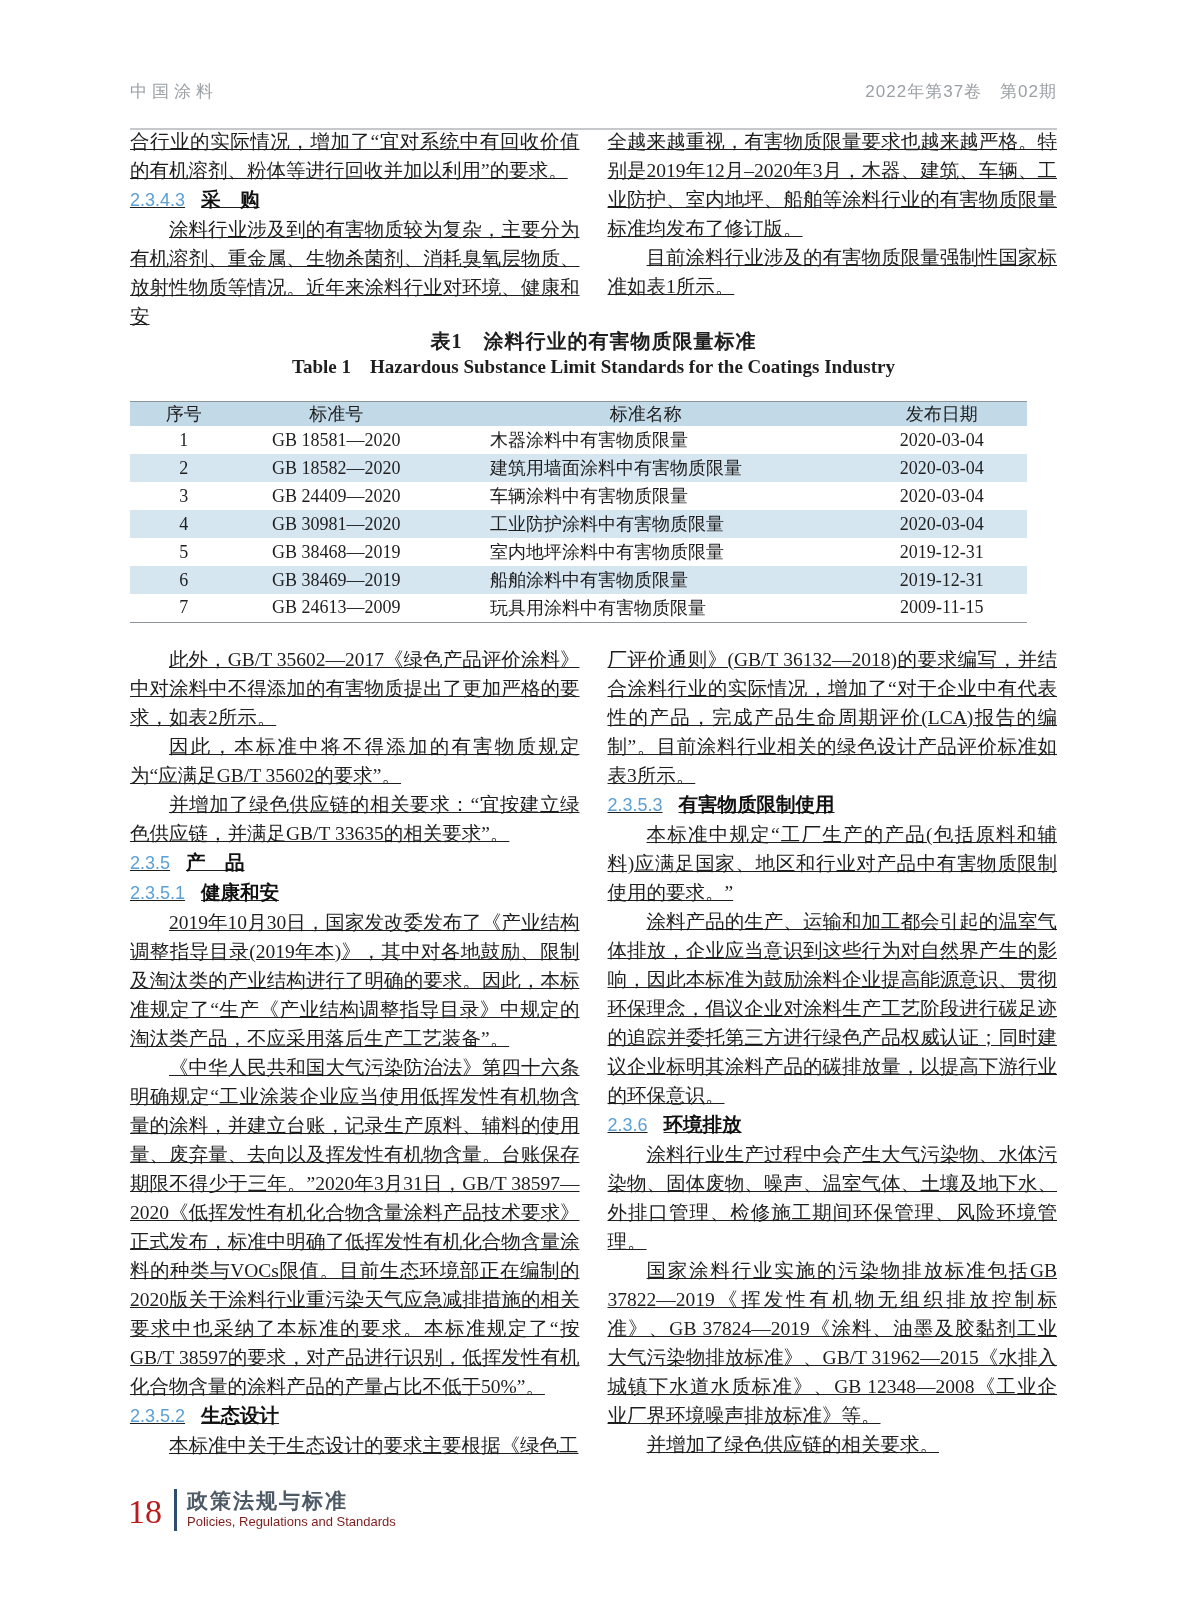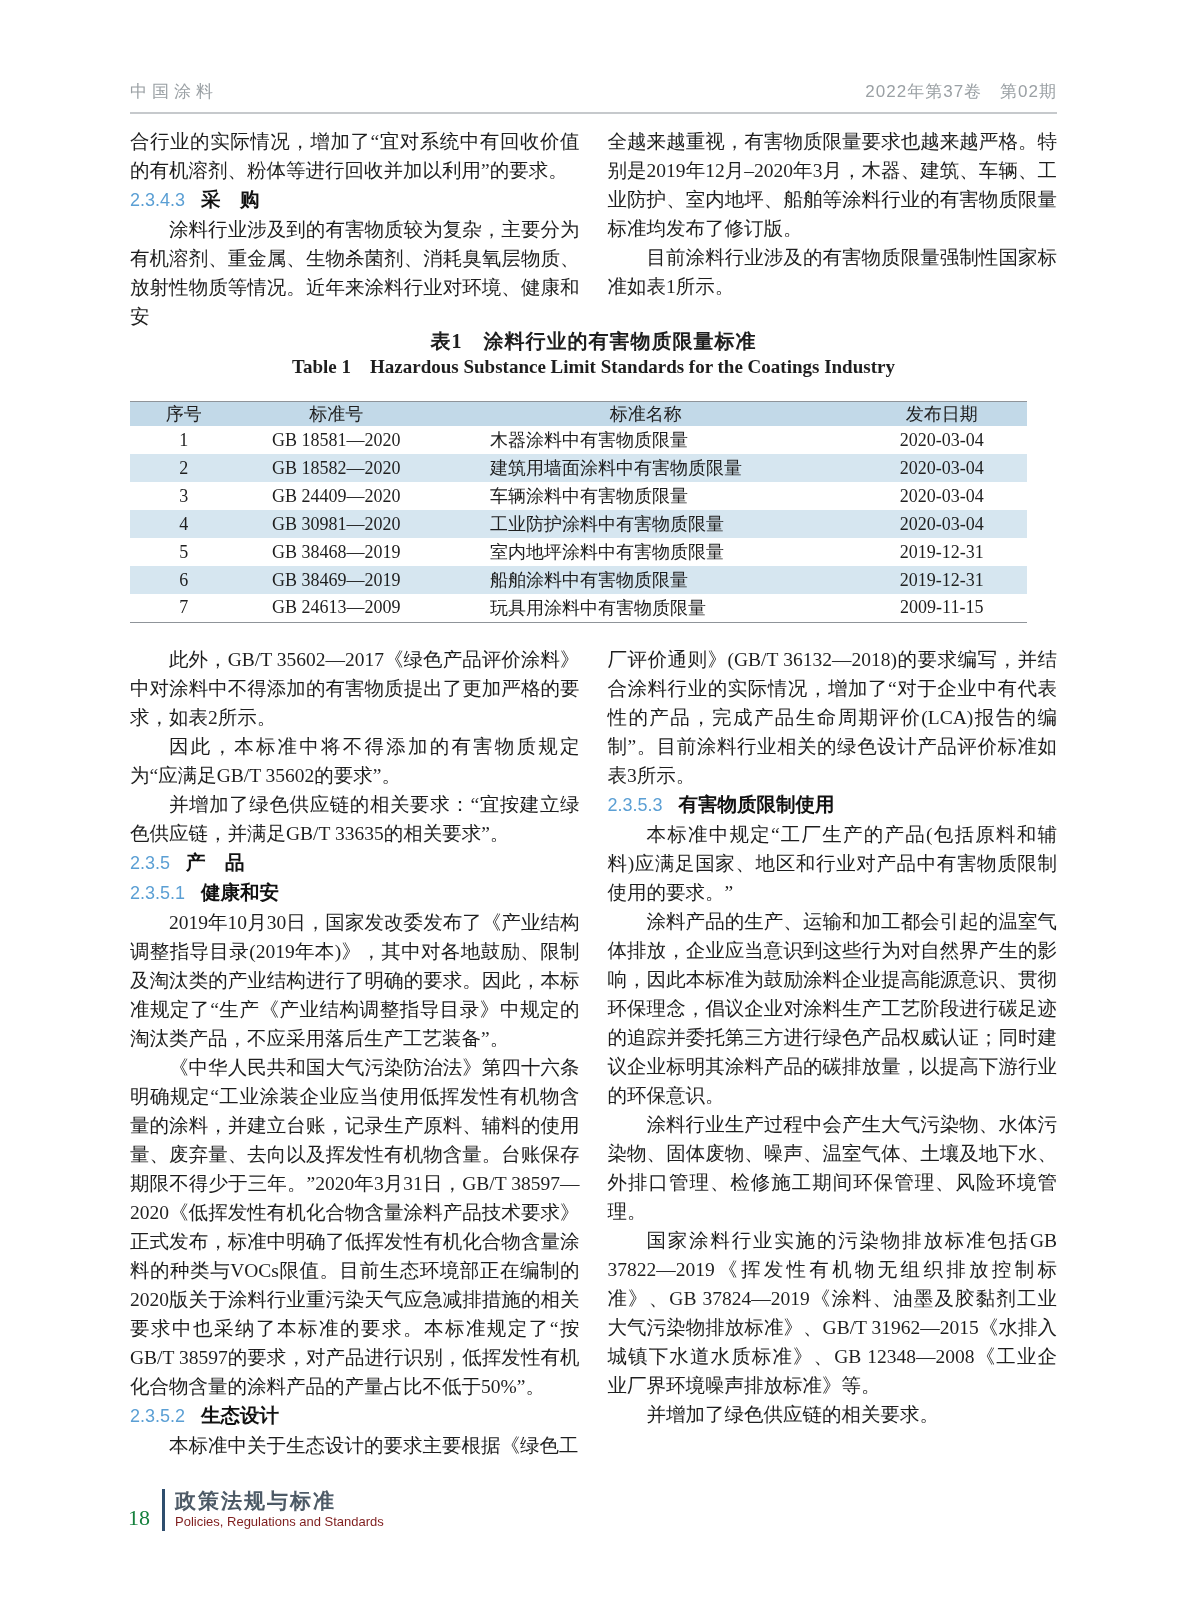--- a/index.html
+++ b/index.html
@@ -25,7 +25,7 @@
     position:absolute;left:130px;right:130px;top:80px;
     display:flex;justify-content:space-between;align-items:flex-end;
     border-bottom:2px solid #c6c9cc;
-    padding-bottom:9px;
+    padding-bottom:25px;
     color:var(--hdr-gray);
     font-family:"Liberation Sans","DejaVu Sans",sans-serif;
     font-size:17px;

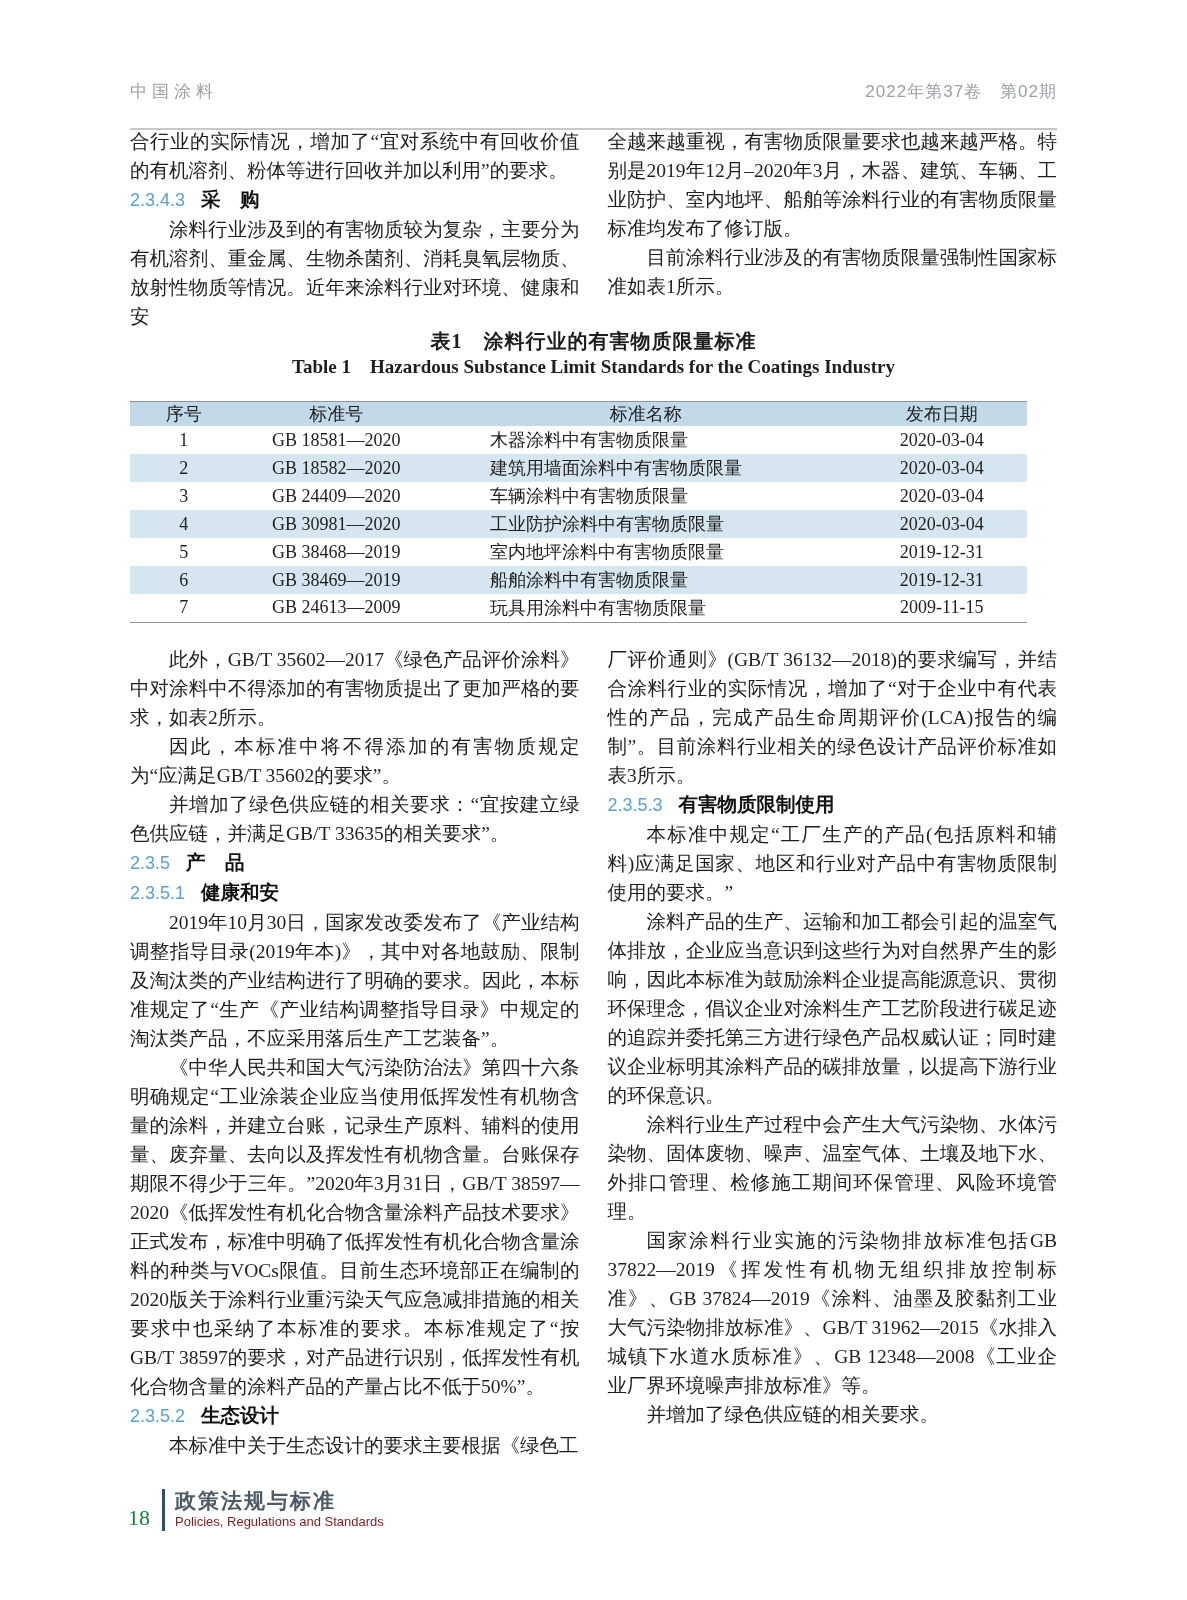--- a/index.html
+++ b/index.html
@@ -35,7 +35,7 @@
   
   .two-col{
     position:absolute;left:130px;right:130px;
-    display:flex;gap:28px;
+    display:flex;gap:28px;text-decoration:underline;
   }
   .two-col.top{top:127px;}
   .two-col.bottom{top:645px;}

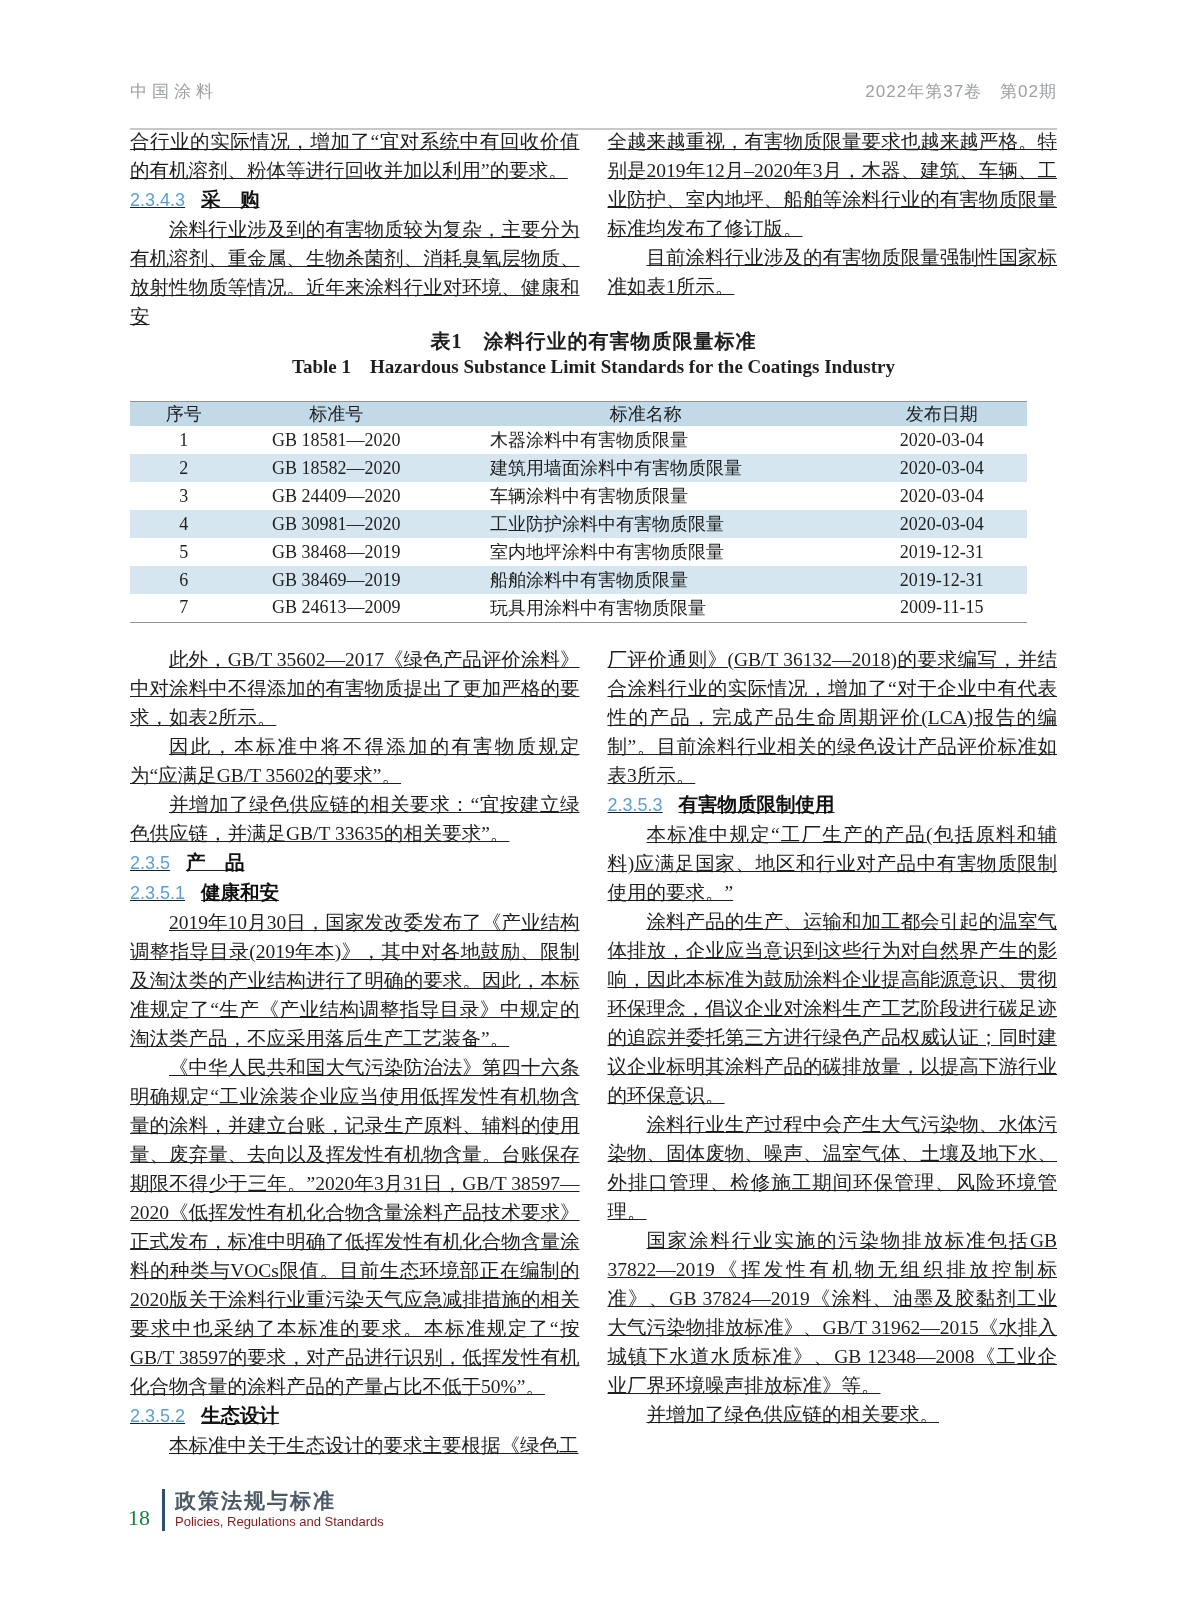--- a/index.html
+++ b/index.html
@@ -214,6 +214,7 @@
         <div class="sec-heading"><span class="sec-num">2.3.5.3</span><span class="sec-title">有害物质限制使用</span></div>
         <p class="para indent">本标准中规定“工厂生产的产品(包括原料和辅料)应满足国家、地区和行业对产品中有害物质限制使用的要求。”</p>
         <p class="para indent">涂料产品的生产、运输和加工都会引起的温室气体排放，企业应当意识到这些行为对自然界产生的影响，因此本标准为鼓励涂料企业提高能源意识、贯彻环保理念，倡议企业对涂料生产工艺阶段进行碳足迹的追踪并委托第三方进行绿色产品权威认证；同时建议企业标明其涂料产品的碳排放量，以提高下游行业的环保意识。</p>
+        <div class="sec-heading"><span class="sec-num">2.3.6</span><span class="sec-title">环境排放</span></div>
         <p class="para indent">涂料行业生产过程中会产生大气污染物、水体污染物、固体废物、噪声、温室气体、土壤及地下水、外排口管理、检修施工期间环保管理、风险环境管理。</p>
         <p class="para indent">国家涂料行业实施的污染物排放标准包括GB 37822—2019《挥发性有机物无组织排放控制标准》、GB 37824—2019《涂料、油墨及胶黏剂工业大气污染物排放标准》、GB/T 31962—2015《水排入城镇下水道水质标准》、GB 12348—2008《工业企业厂界环境噪声排放标准》等。</p>
         <p class="para indent">并增加了绿色供应链的相关要求。</p>

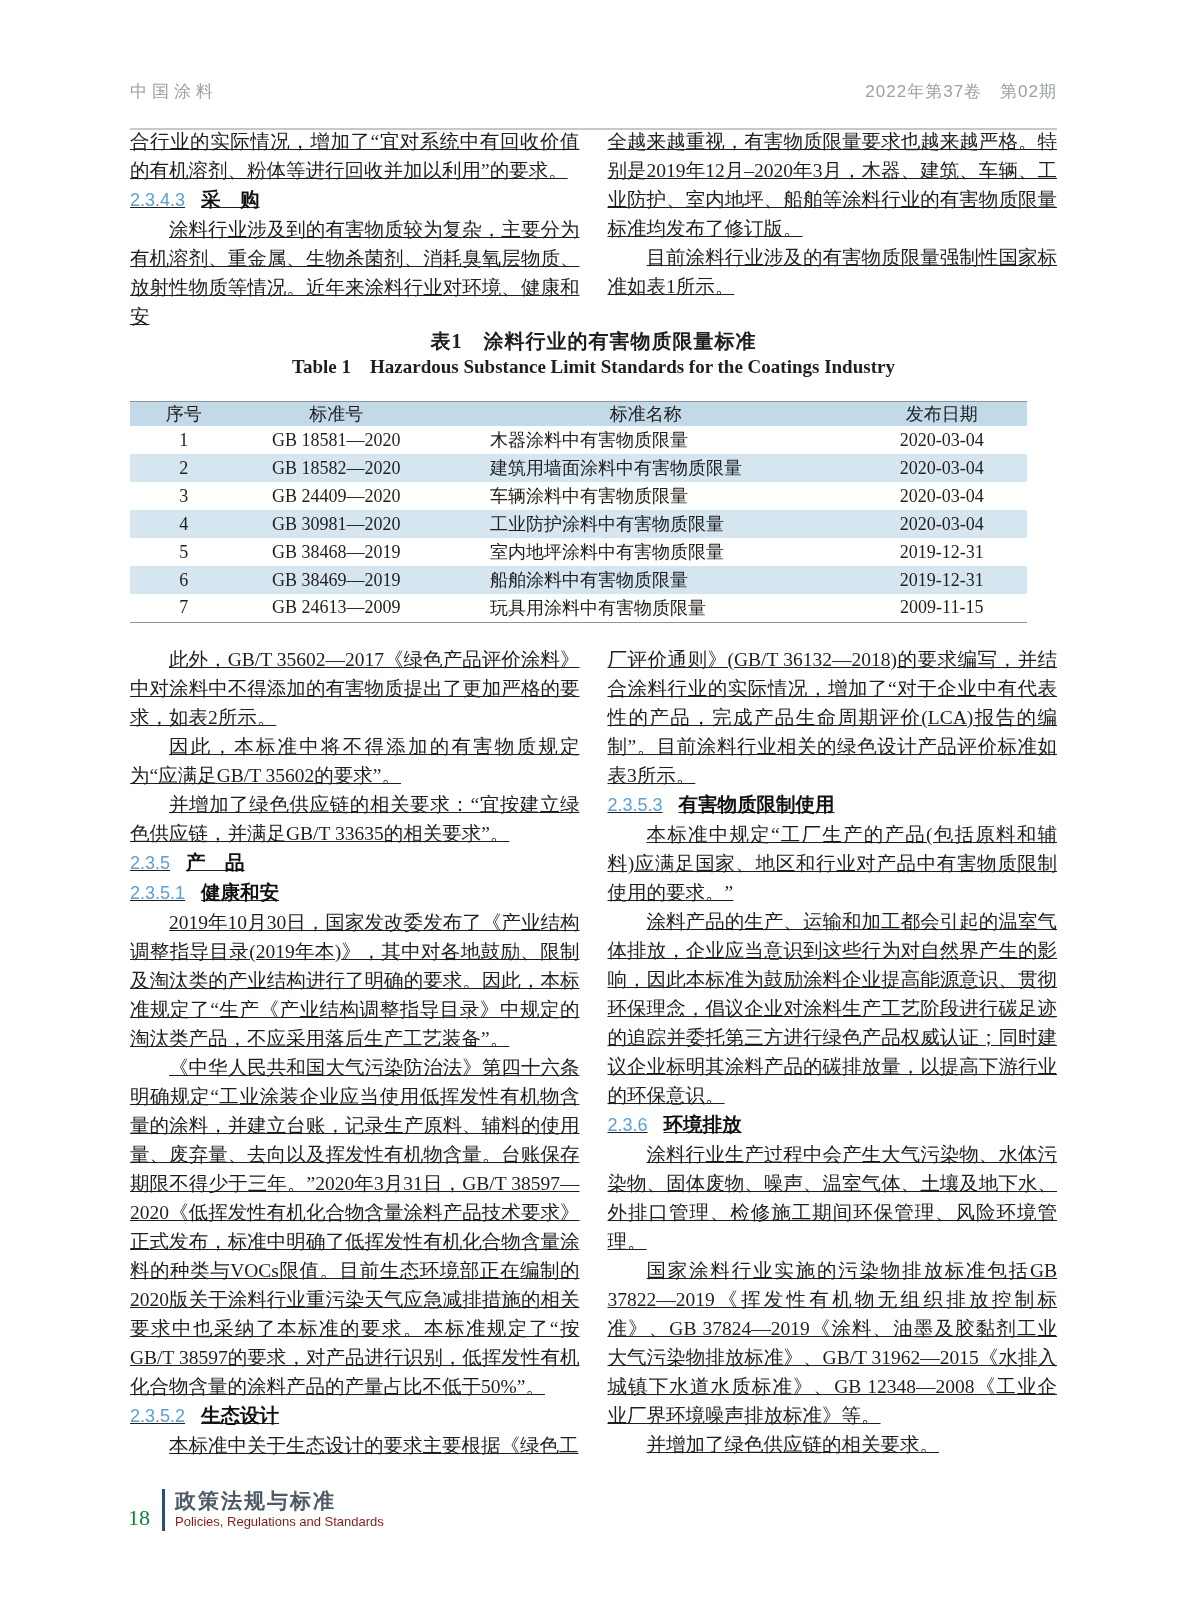--- a/index.html
+++ b/index.html
@@ -100,7 +100,7 @@
   }
   .page-num{
     font-family:"Liberation Serif","DejaVu Serif",serif;
-    font-size:22px;color:#15803d;
+    font-size:34px;color:#b91c1c;
     margin-right:12px;
     align-self:flex-end;
   }

